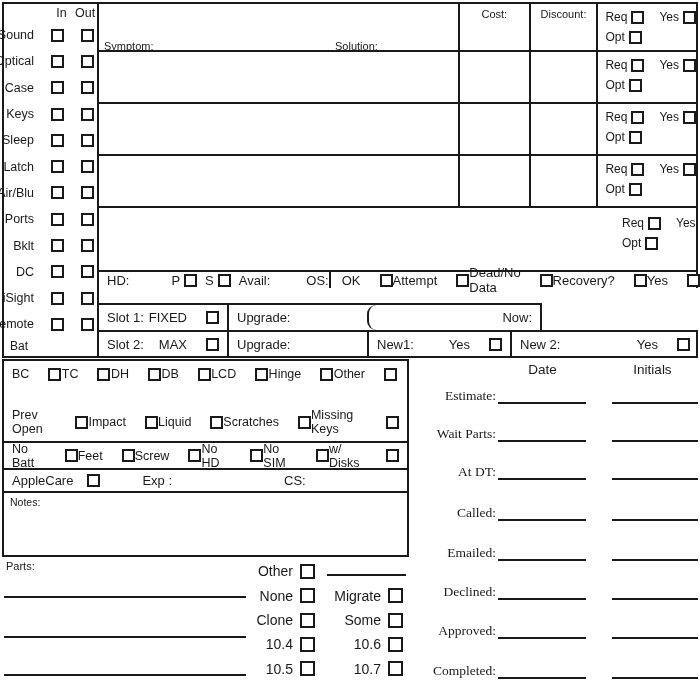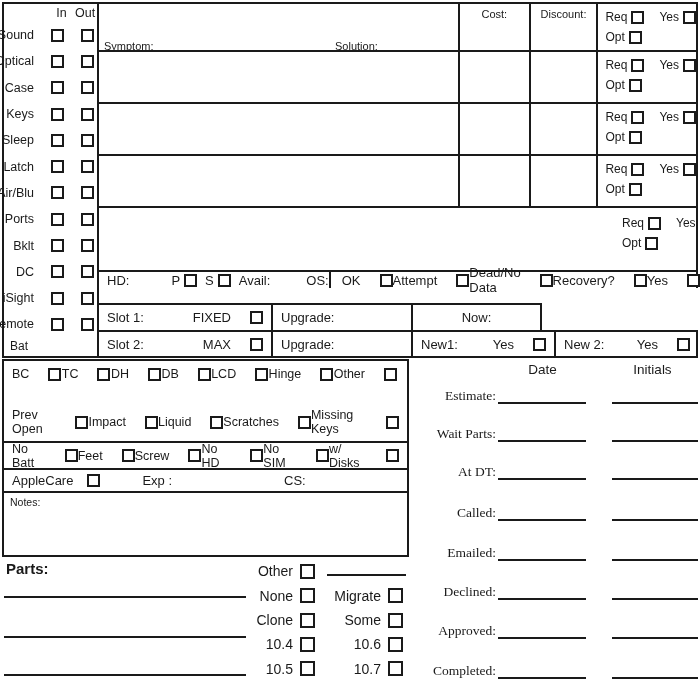--- a/index.html
+++ b/index.html
@@ -53,7 +53,7 @@
            border:2px solid #1a1a1a; border-bottom:none; display:flex; font-size:13px; }
   #slot2 { position:absolute; left:97px; top:330px; width:601px; height:28px;
            border:2px solid #1a1a1a; display:flex; font-size:13px; }
-  .sl-a { width:172px; display:flex; align-items:center; justify-content:space-between; padding:0 8px; }
+  .sl-a { width:128px; display:flex; align-items:center; justify-content:space-between; padding:0 8px; }
   .sl-b { width:140px; border-left:2px solid #1a1a1a; display:flex; align-items:center; padding-left:8px; }
   .sl-c { width:143px; border-left:2px solid #1a1a1a; display:flex; align-items:center; justify-content:space-between; padding:0 8px; }
   .sl-d { flex:1; border-left:2px solid #1a1a1a; display:flex; align-items:center; justify-content:space-between; padding:0 6px 0 8px; }

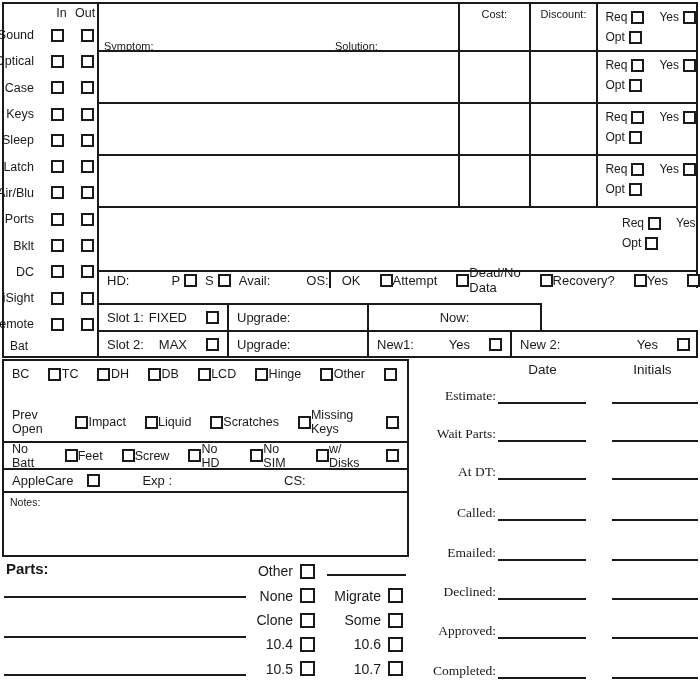--- a/index.html
+++ b/index.html
@@ -57,7 +57,7 @@
   .sl-b { width:140px; border-left:2px solid #1a1a1a; display:flex; align-items:center; padding-left:8px; }
   .sl-c { width:143px; border-left:2px solid #1a1a1a; display:flex; align-items:center; justify-content:space-between; padding:0 8px; }
   .sl-d { flex:1; border-left:2px solid #1a1a1a; display:flex; align-items:center; justify-content:space-between; padding:0 6px 0 8px; }
-  #slot1 .sl-c { flex:1; border-left:2px solid #1a1a1a; justify-content:center; }
+  #slot1 .sl-c { flex:1; border-left:2px solid #1a1a1a; justify-content:flex-end;border-radius:9px; }
 
   
   #condition { position:absolute; left:2px; top:359px; width:407px; height:198px;

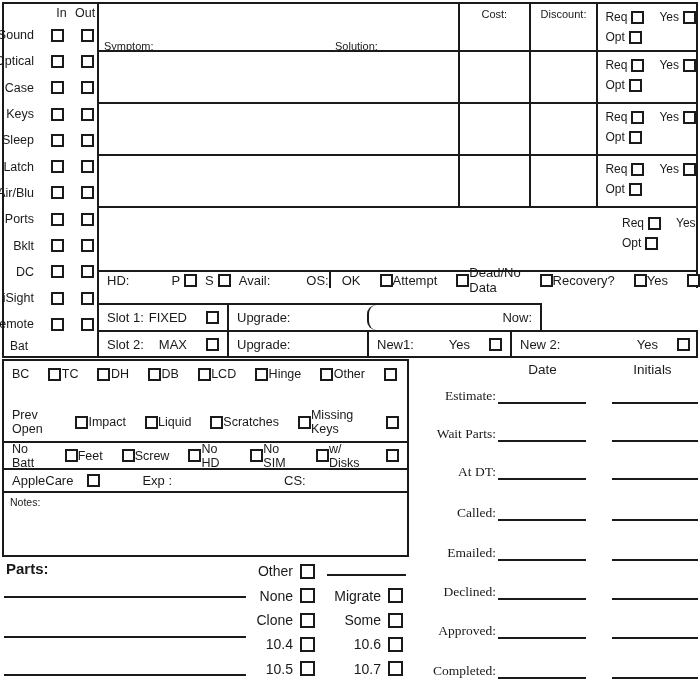--- a/index.html
+++ b/index.html
@@ -75,7 +75,7 @@
 
   
   #parts { position:absolute; left:2px; top:560px; width:250px; height:121px; }
-  .parts-label { font-size:15px; padding-left:4px;font-weight:bold; }
+  .parts-label { font-size:11px; padding-left:4px; }
   .p-line { position:absolute; left:2px; width:242px; height:0; border-bottom:2px solid #1a1a1a; }
 
   

